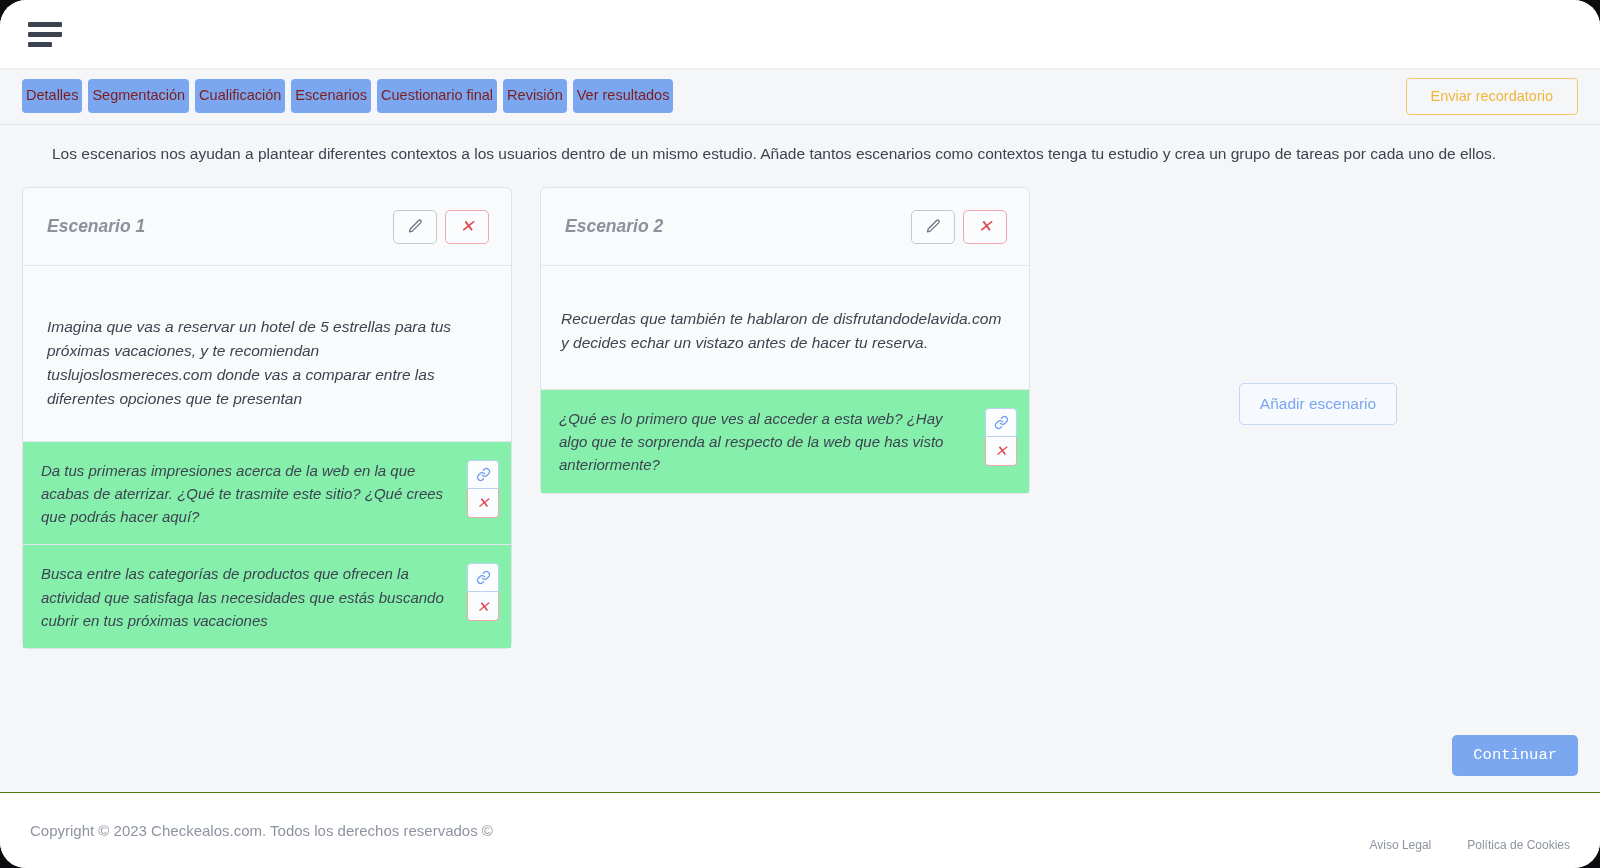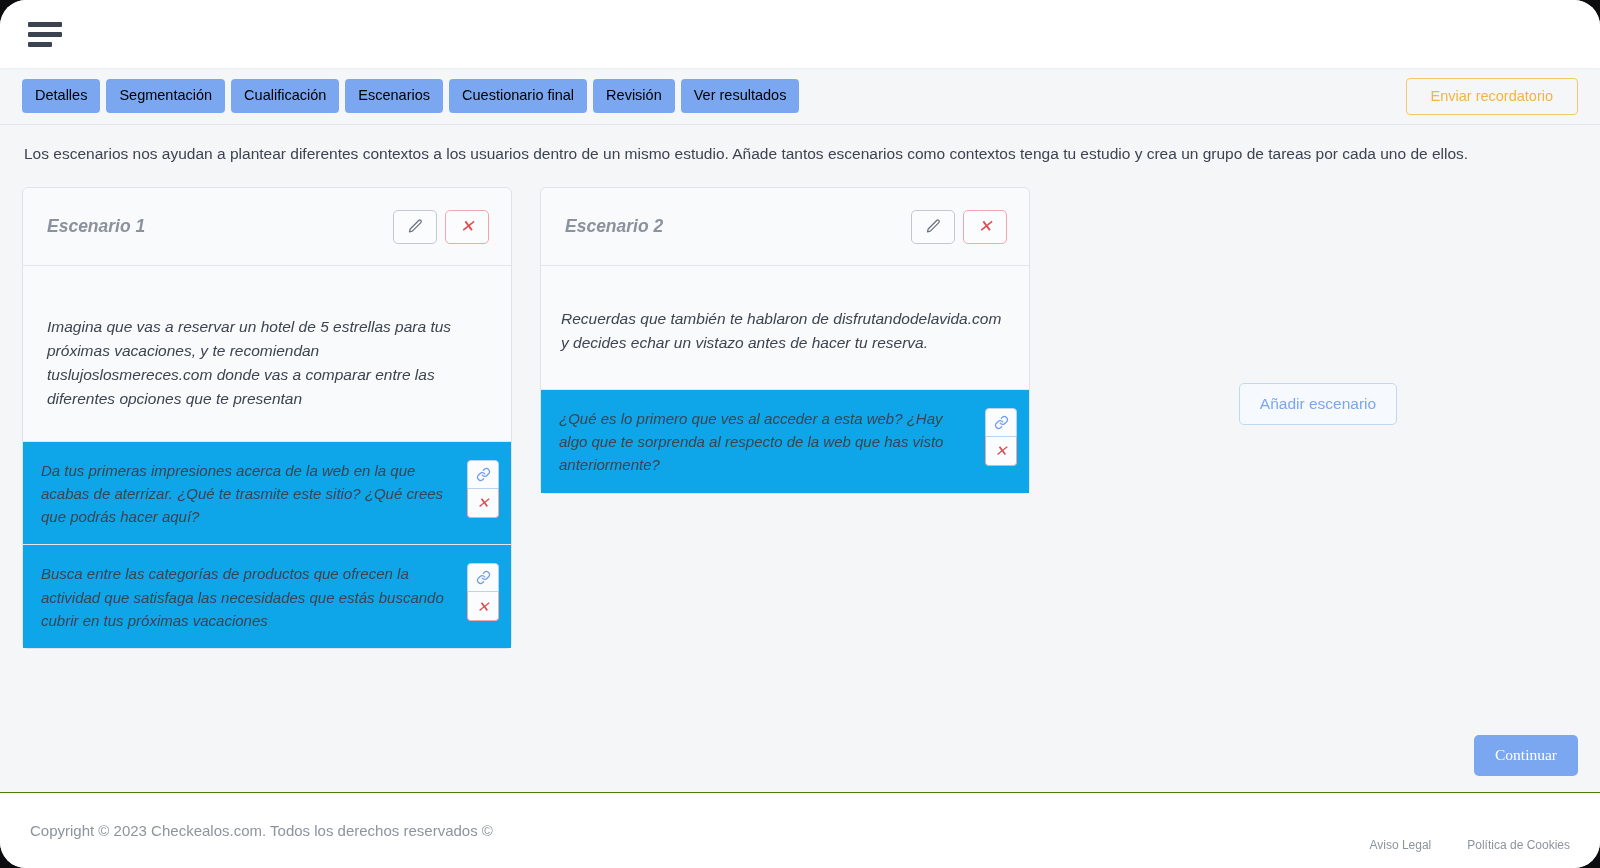--- a/index.html
+++ b/index.html
@@ -69,10 +69,10 @@
   }
   .tab {
     background: #7aa7f0;
-    color: #000000;
+    color: #7f1d1d;
     font-size: 14.5px;
     line-height: 1;
-    padding: 9px 13px 10px;
+    padding: 9px 4px 10px;
     border: none;
     border-radius: 4px;
     cursor: pointer;

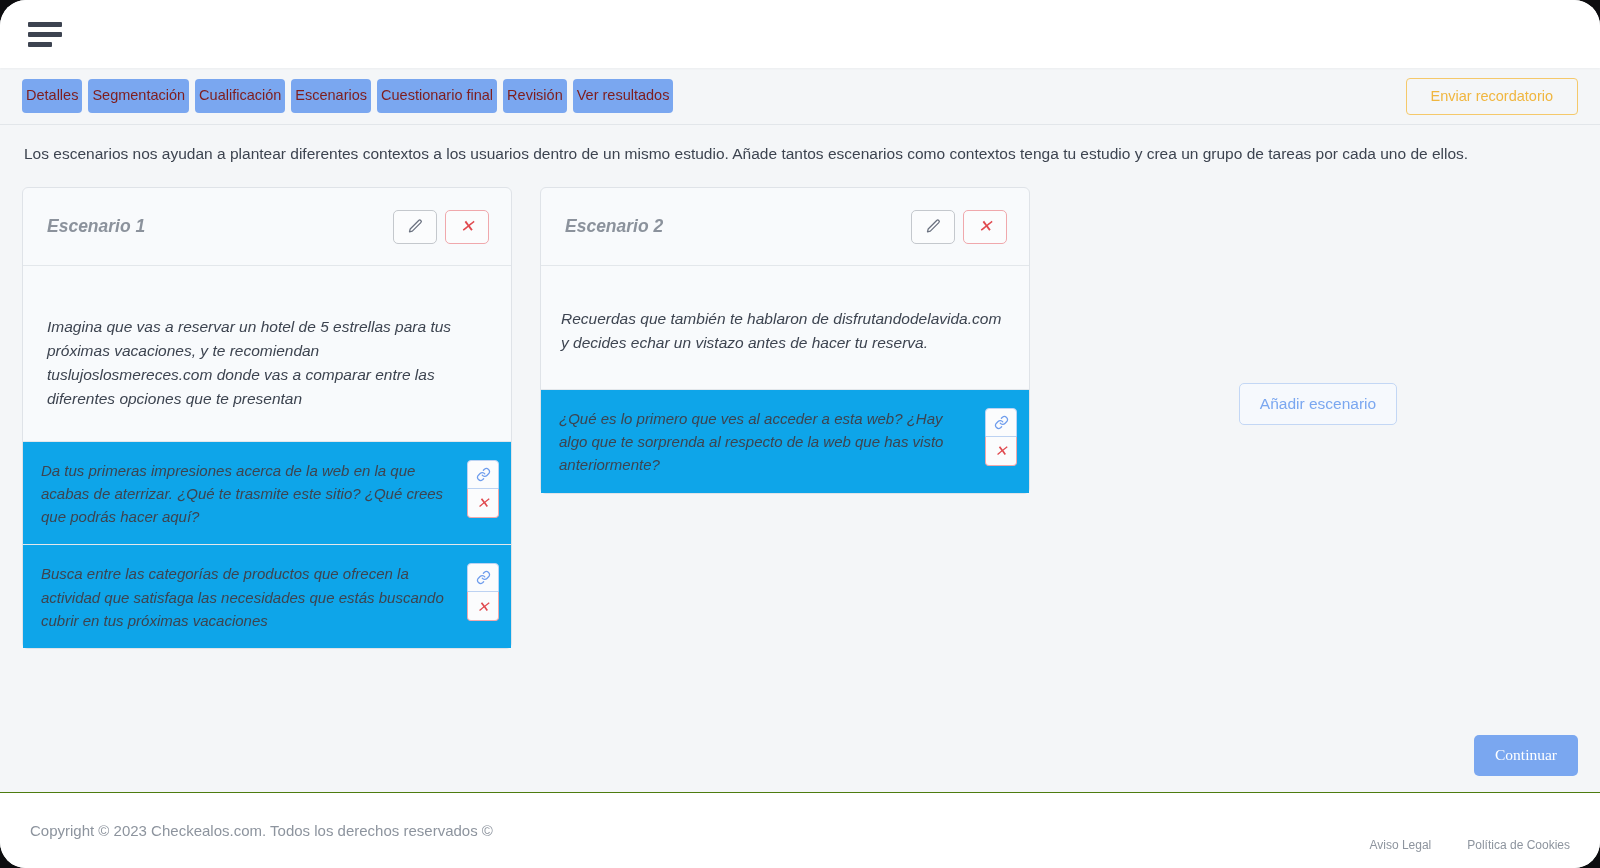--- a/index.html
+++ b/index.html
@@ -107,6 +107,7 @@
     padding: 19px 2px 0 2px;
     line-height: 1.3;
     white-space: nowrap;
+    margin-left: 28px;
   }
 
   .board {

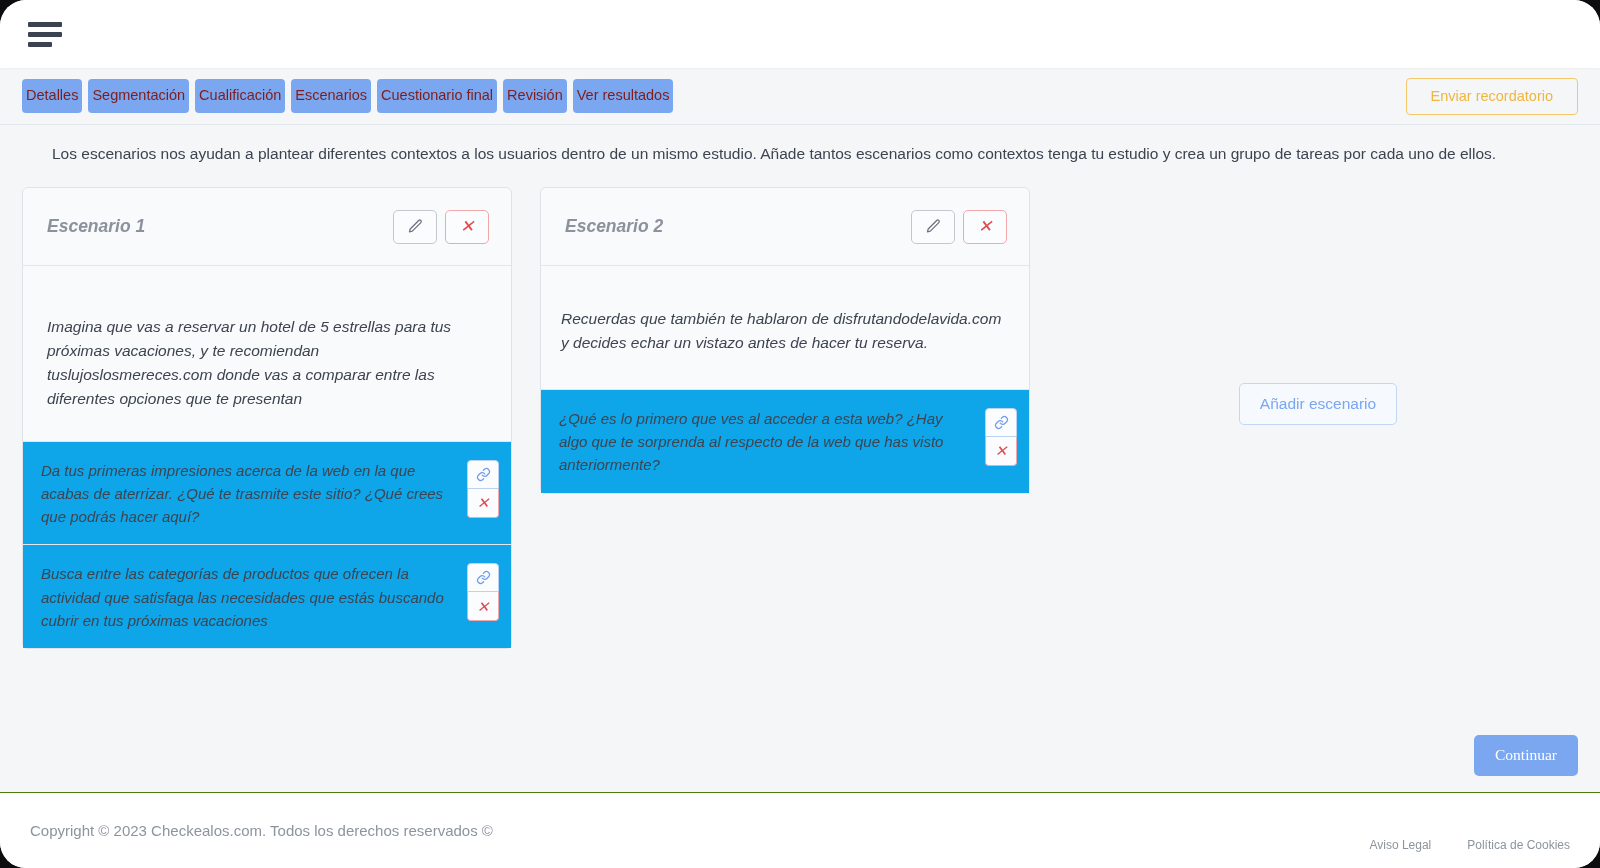--- a/index.html
+++ b/index.html
@@ -172,7 +172,7 @@
     padding: 16px 12px 16px 18px;
     border-bottom: 1px solid #e3e7eb;
     gap: 10px;
-    background: #0ea5e9;
+    background: #86efac;
   }
   .task-row:last-child { border-bottom: none; }
   .task-text {

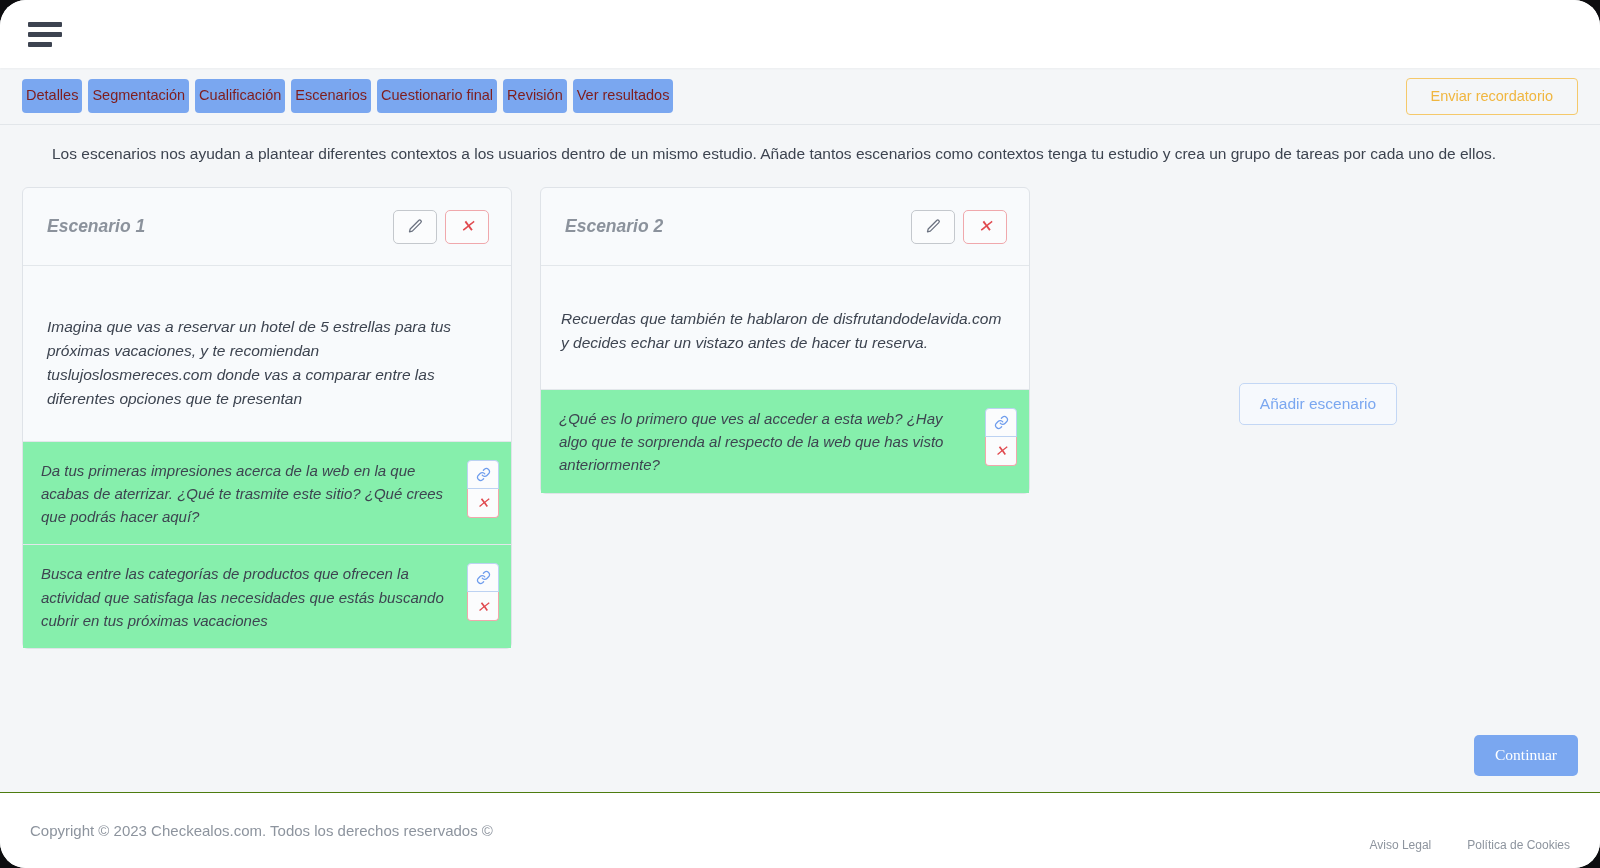--- a/index.html
+++ b/index.html
@@ -232,7 +232,7 @@
     padding: 11px 21px 12px;
     border-radius: 5px;
     cursor: pointer;
-    font-family: Liberation Serif, serif;
+    font-family: Liberation Mono, monospace;
   }
 
   

